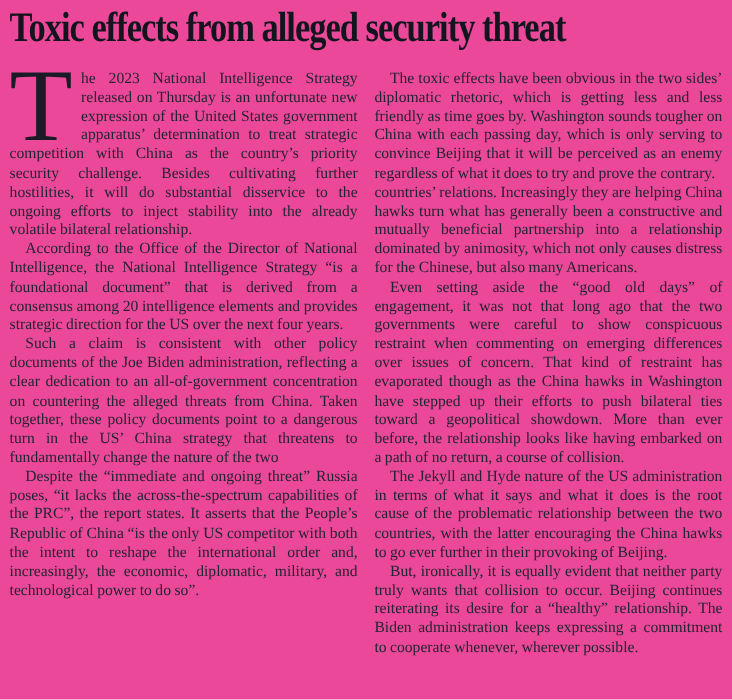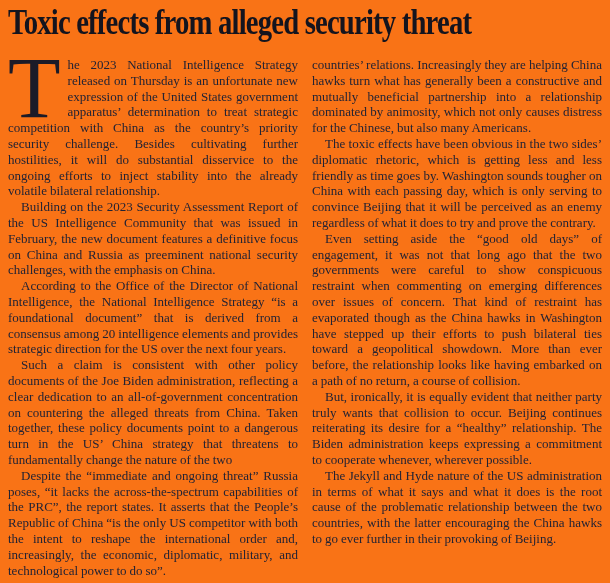--- a/index.html
+++ b/index.html
@@ -11,7 +11,7 @@
     position: relative;
     width: 610px;
     height: 583px;
-    background: #f97316;
+    background: #ec4899;
     box-sizing: border-box;
     padding: 4px 8px 0 8px;
     overflow: hidden;

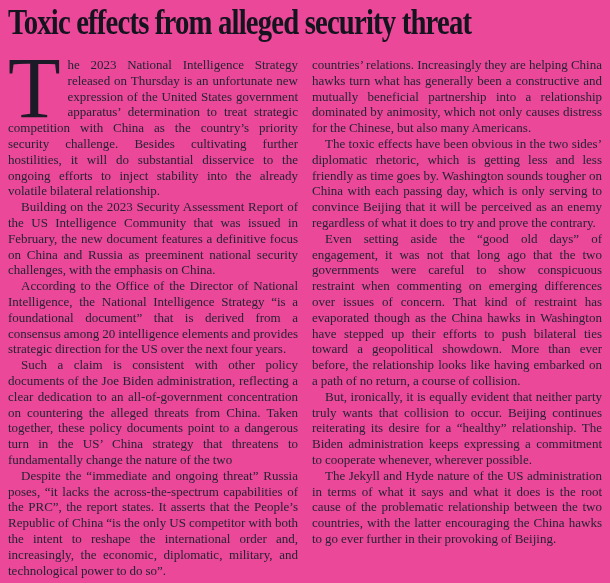--- a/index.html
+++ b/index.html
@@ -81,8 +81,8 @@
     </div>
 
     <div class="col">
+      <p class="para indent">The toxic effects have been obvious in the two sides’ diplomatic rhetoric, which is getting less and less friendly as time goes by. Washington sounds tougher on China with each passing day, which is only serving to convince Beijing that it will be perceived as an enemy regardless of what it does to try and prove the contrary.</p>
       <p class="para">countries’ relations. Increasingly they are helping China hawks turn what has generally been a constructive and mutually beneficial partnership into a relationship dominated by animosity, which not only causes distress for the Chinese, but also many Americans.</p>
-      <p class="para indent">The toxic effects have been obvious in the two sides’ diplomatic rhetoric, which is getting less and less friendly as time goes by. Washington sounds tougher on China with each passing day, which is only serving to convince Beijing that it will be perceived as an enemy regardless of what it does to try and prove the contrary.</p>
       <p class="para indent">Even setting aside the “good old days” of engagement, it was not that long ago that the two governments were careful to show conspicuous restraint when commenting on emerging differences over issues of concern. That kind of restraint has evaporated though as the China hawks in Washington have stepped up their efforts to push bilateral ties toward a geopolitical showdown. More than ever before, the relationship looks like having embarked on a path of no return, a course of collision.</p>
       <p class="para indent">But, ironically, it is equally evident that neither party truly wants that collision to occur. Beijing continues reiterating its desire for a “healthy” relationship. The Biden administration keeps expressing a commitment to cooperate whenever, wherever possible.</p>
       <p class="para indent">The Jekyll and Hyde nature of the US administration in terms of what it says and what it does is the root cause of the problematic relationship between the two countries, with the latter encouraging the China hawks to go ever further in their provoking of Beijing.</p>

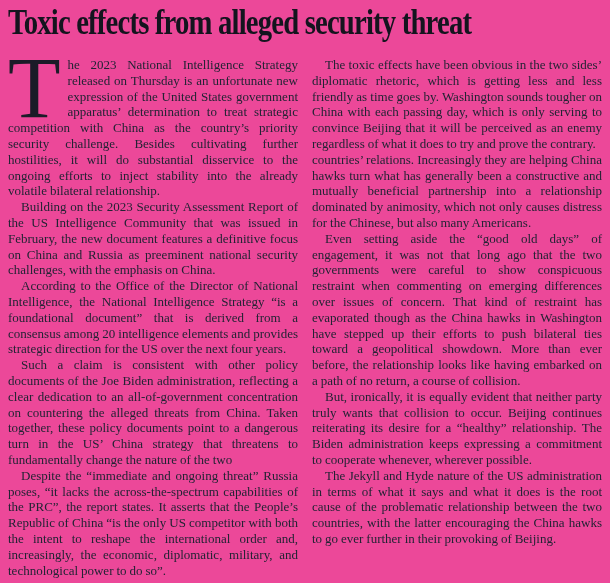--- a/index.html
+++ b/index.html
@@ -74,7 +74,6 @@
       <p class="para">
         <span class="dropcap">T</span><span>he 2023 National Intelligence Strategy released on Thursday is an unfortunate new expression of the United States government apparatus’ determination to treat strategic competition with China as the country’s priority security challenge. Besides cultivating further hostilities, it will do substantial disservice to the ongoing efforts to inject stability into the already volatile bilateral relationship.</span>
       </p>
-      <p class="para indent">Building on the 2023 Security Assessment Report of the US Intelligence Community that was issued in February, the new document features a definitive focus on China and Russia as preeminent national security challenges, with the emphasis on China.</p>
       <p class="para indent">According to the Office of the Director of National Intelligence, the National Intelligence Strategy “is a foundational document” that is derived from a consensus among 20 intelligence elements and provides strategic direction for the US over the next four years.</p>
       <p class="para indent">Such a claim is consistent with other policy documents of the Joe Biden administration, reflecting a clear dedication to an all-of-government concentration on countering the alleged threats from China. Taken together, these policy documents point to a dangerous turn in the US’ China strategy that threatens to fundamentally change the nature of the two</p>
       <p class="para indent">Despite the “immediate and ongoing threat” Russia poses, “it lacks the across-the-spectrum capabilities of the PRC”, the report states. It asserts that the People’s Republic of China “is the only US competitor with both the intent to reshape the international order and, increasingly, the economic, diplomatic, military, and technological power to do so”.</p>

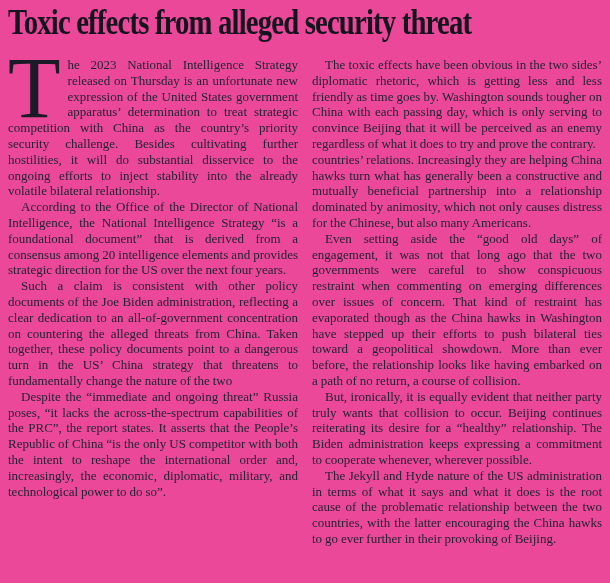--- a/index.html
+++ b/index.html
@@ -83,8 +83,8 @@
       <p class="para indent">The toxic effects have been obvious in the two sides’ diplomatic rhetoric, which is getting less and less friendly as time goes by. Washington sounds tougher on China with each passing day, which is only serving to convince Beijing that it will be perceived as an enemy regardless of what it does to try and prove the contrary.</p>
       <p class="para">countries’ relations. Increasingly they are helping China hawks turn what has generally been a constructive and mutually beneficial partnership into a relationship dominated by animosity, which not only causes distress for the Chinese, but also many Americans.</p>
       <p class="para indent">Even setting aside the “good old days” of engagement, it was not that long ago that the two governments were careful to show conspicuous restraint when commenting on emerging differences over issues of concern. That kind of restraint has evaporated though as the China hawks in Washington have stepped up their efforts to push bilateral ties toward a geopolitical showdown. More than ever before, the relationship looks like having embarked on a path of no return, a course of collision.</p>
+      <p class="para indent">The Jekyll and Hyde nature of the US administration in terms of what it says and what it does is the root cause of the problematic relationship between the two countries, with the latter encouraging the China hawks to go ever further in their provoking of Beijing.</p>
       <p class="para indent">But, ironically, it is equally evident that neither party truly wants that collision to occur. Beijing continues reiterating its desire for a “healthy” relationship. The Biden administration keeps expressing a commitment to cooperate whenever, wherever possible.</p>
-      <p class="para indent">The Jekyll and Hyde nature of the US administration in terms of what it says and what it does is the root cause of the problematic relationship between the two countries, with the latter encouraging the China hawks to go ever further in their provoking of Beijing.</p>
     </div>
 
   </div>

